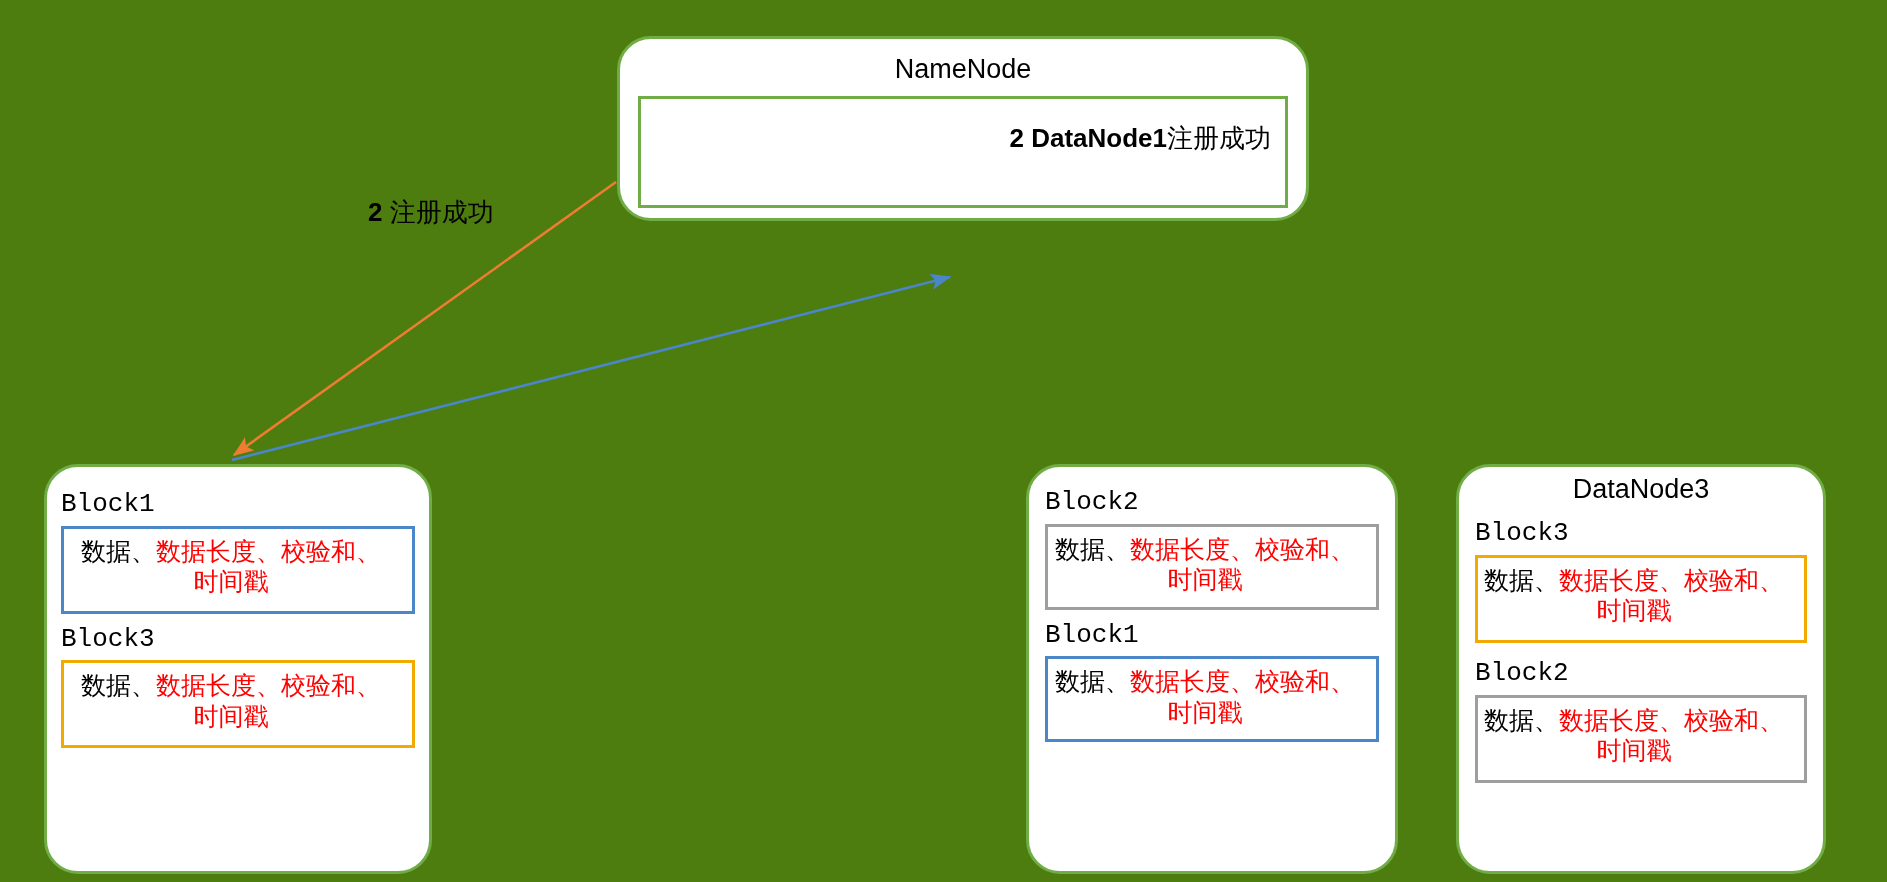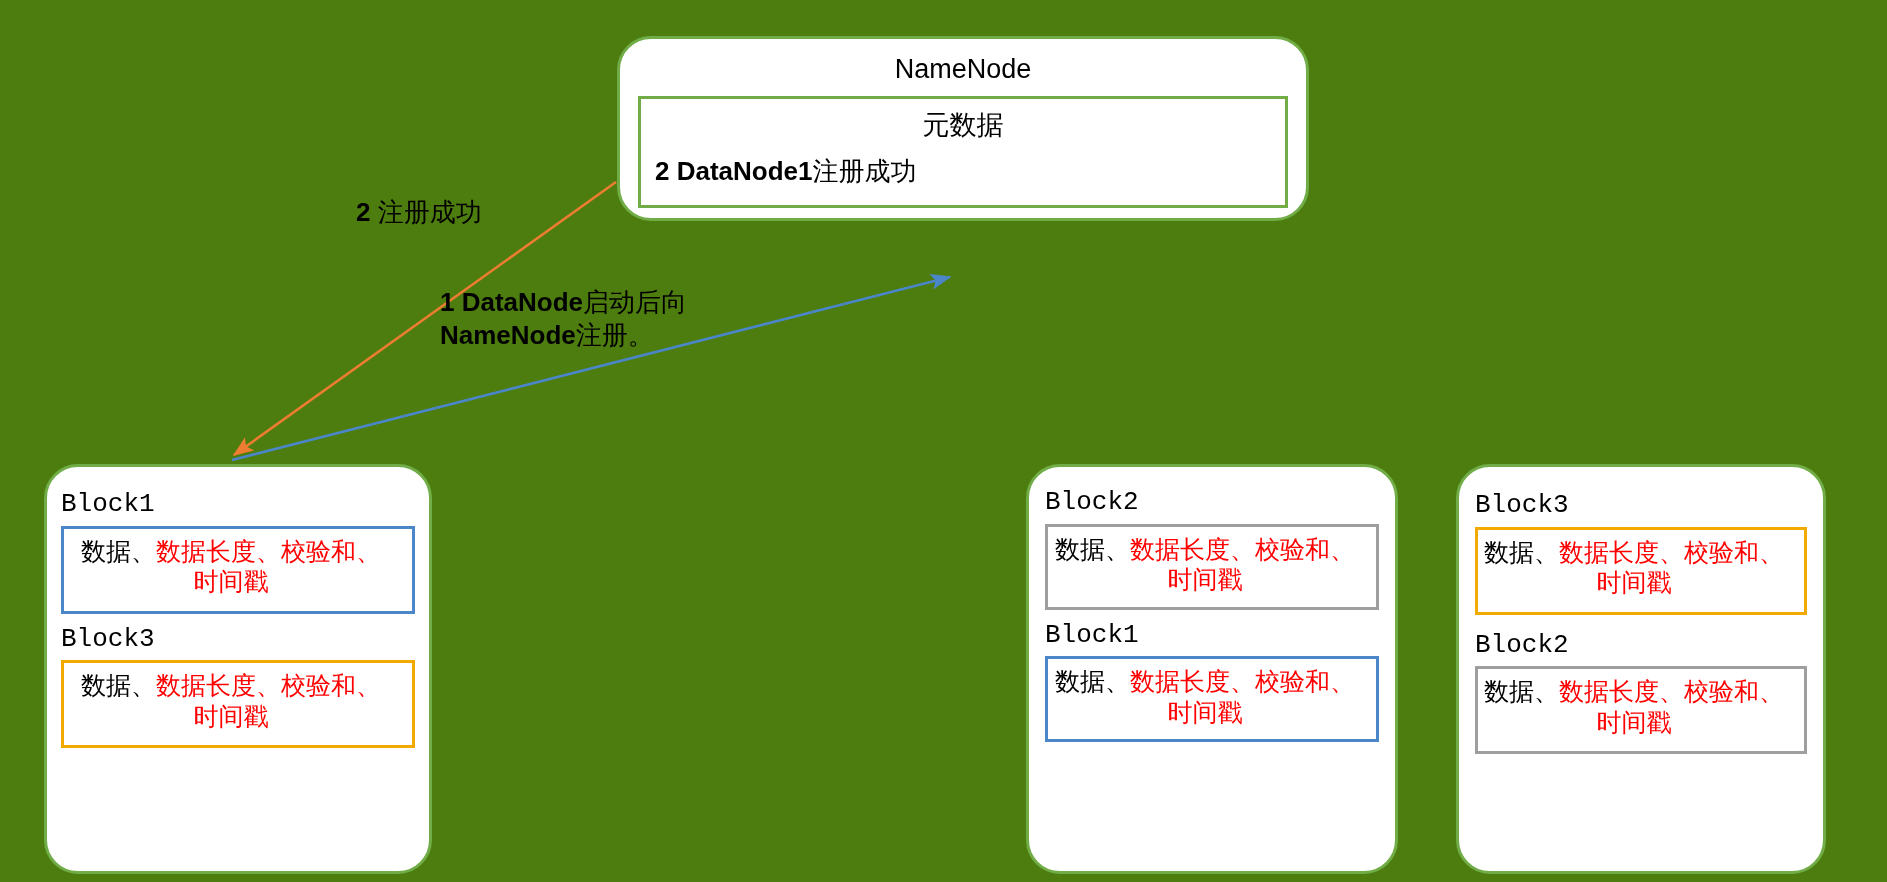--- a/index.html
+++ b/index.html
@@ -148,7 +148,6 @@
   <div class="node-box" id="namenode">
     <div class="node-title">NameNode</div>
     <div class="meta-box">
-      <div class="meta-title">元数据</div>
       <div class="meta-line"><span class="latin">2 DataNode1</span><span class="han">注册成功</span></div>
     </div>
   </div>

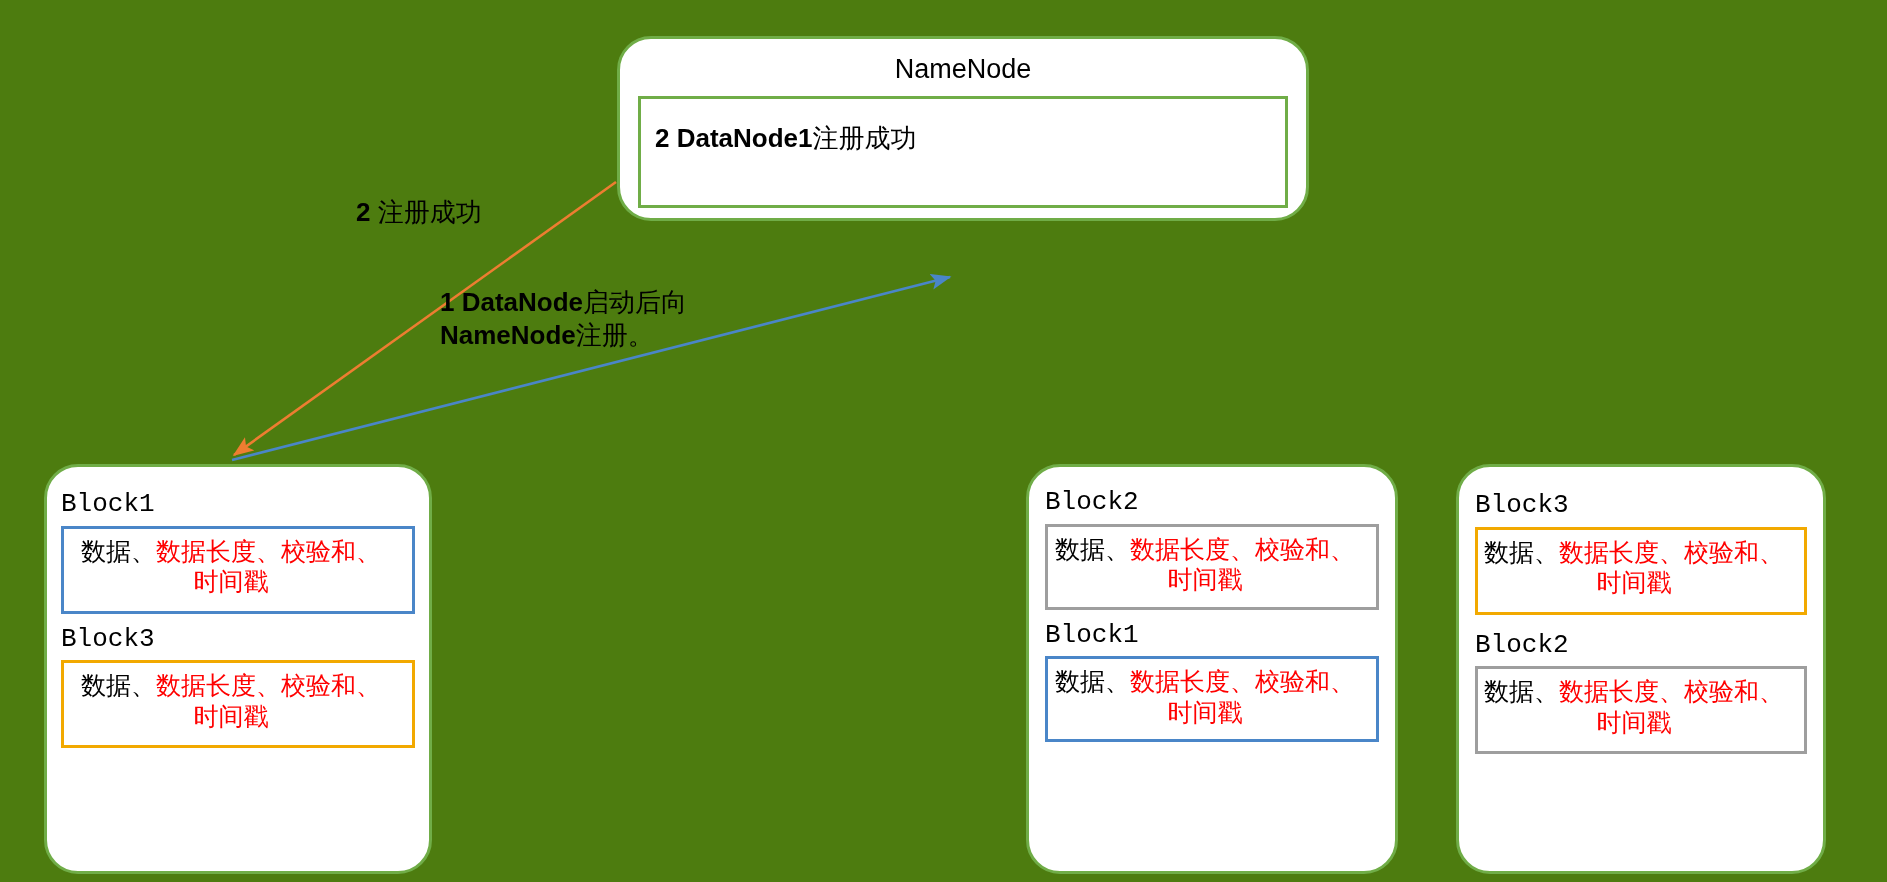--- a/index.html
+++ b/index.html
@@ -66,7 +66,7 @@
     line-height: 1.2;
   }
   .meta-line {
-    text-align: left;
+    text-align: right;
     font-size: 26px;
     margin-top: 14px;
     line-height: 1.2;

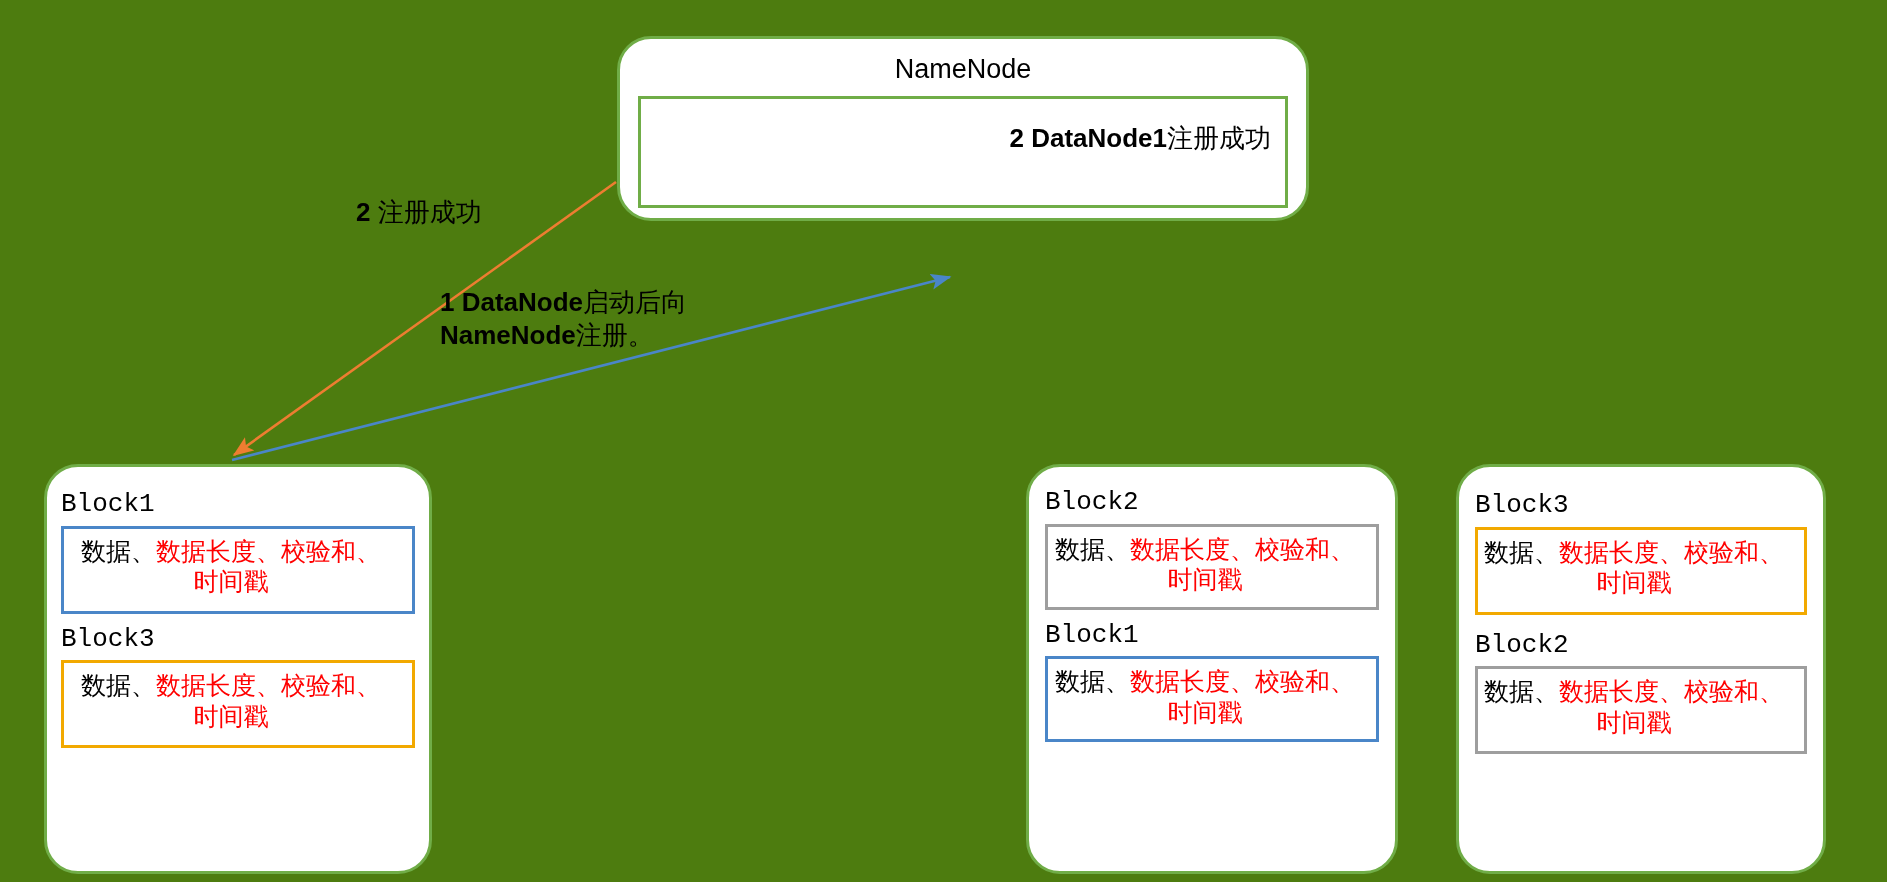--- a/index.html
+++ b/index.html
@@ -85,7 +85,7 @@
   }
   .annotation .latin { font-family: "Liberation Sans", sans-serif; font-weight: 700; }
   .annotation .han { font-family: "Liberation Serif", "DejaVu Serif", serif; }
-  #anno-register-ok { left: 356px; top: 196px; }
+  #anno-register-ok { left: 368px; top: 196px; }
   #anno-register     { left: 440px; top: 286px; }
 
   

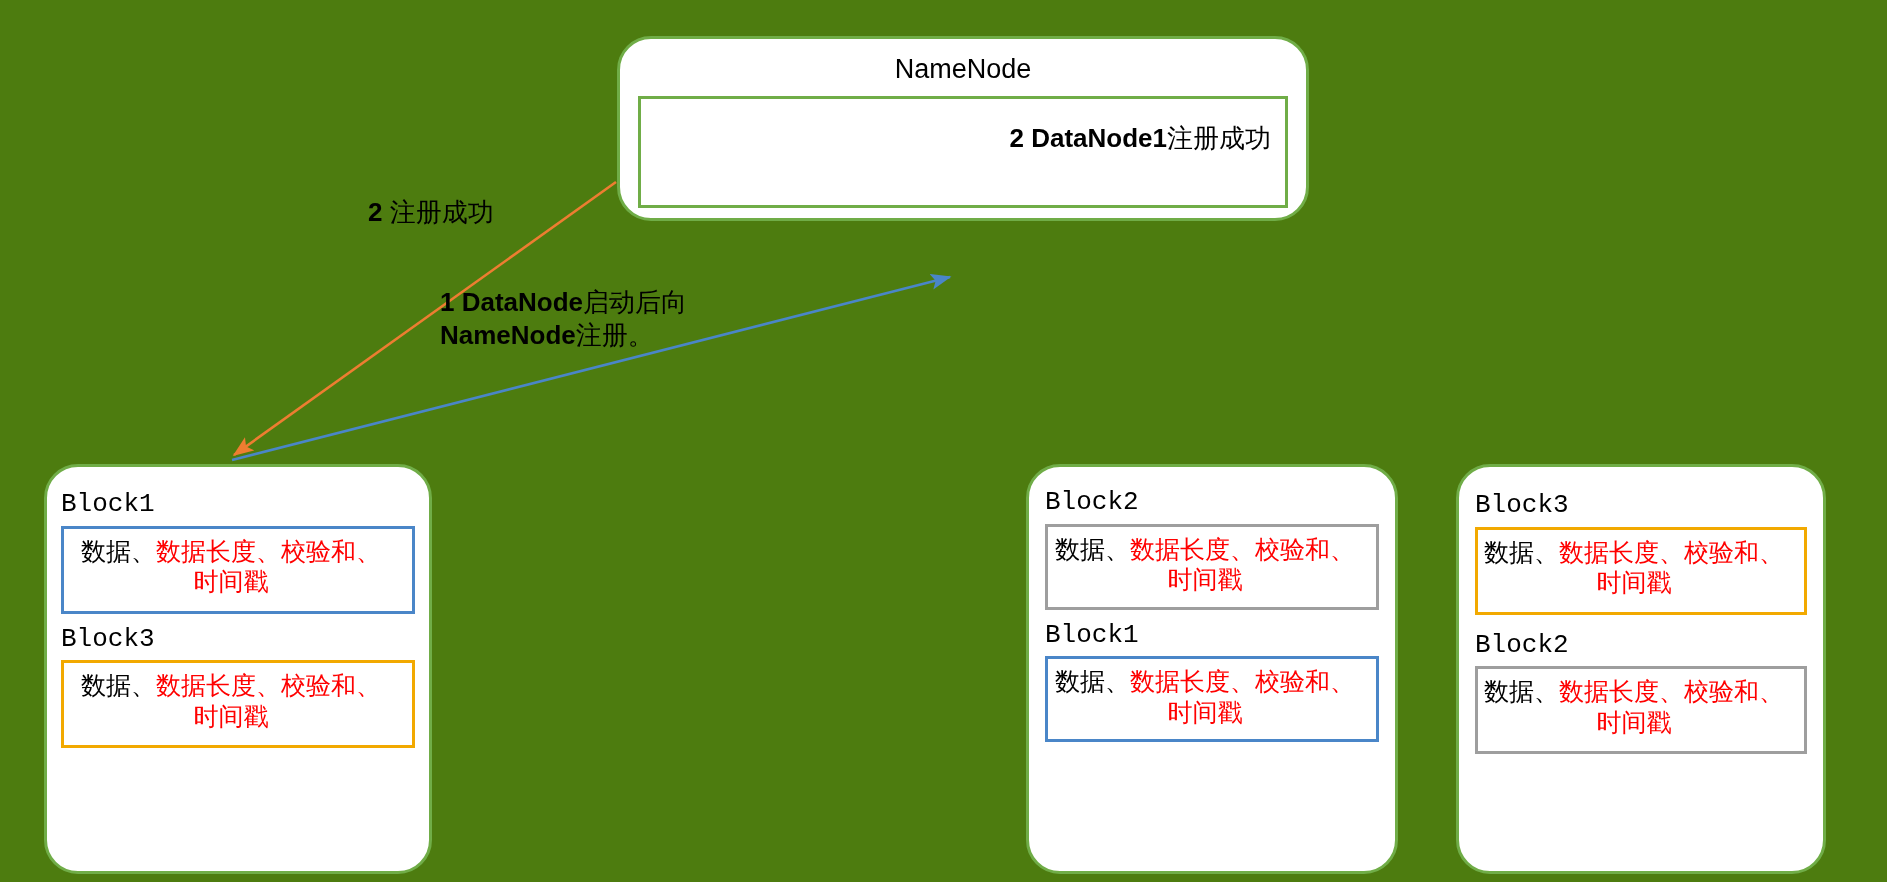--- a/index.html
+++ b/index.html
@@ -154,10 +154,6 @@
 
   <div class="annotation" id="anno-register-ok"><span class="latin">2</span>&nbsp;<span class="han">注册成功</span></div>
 
-  <div class="annotation" id="anno-register">
-    <div><span class="latin">1 DataNode</span><span class="han">启动后向</span></div>
-    <div><span class="latin">NameNode</span><span class="han">注册。</span></div>
-  </div>
 
   <div class="node-box" id="datanode1">
 

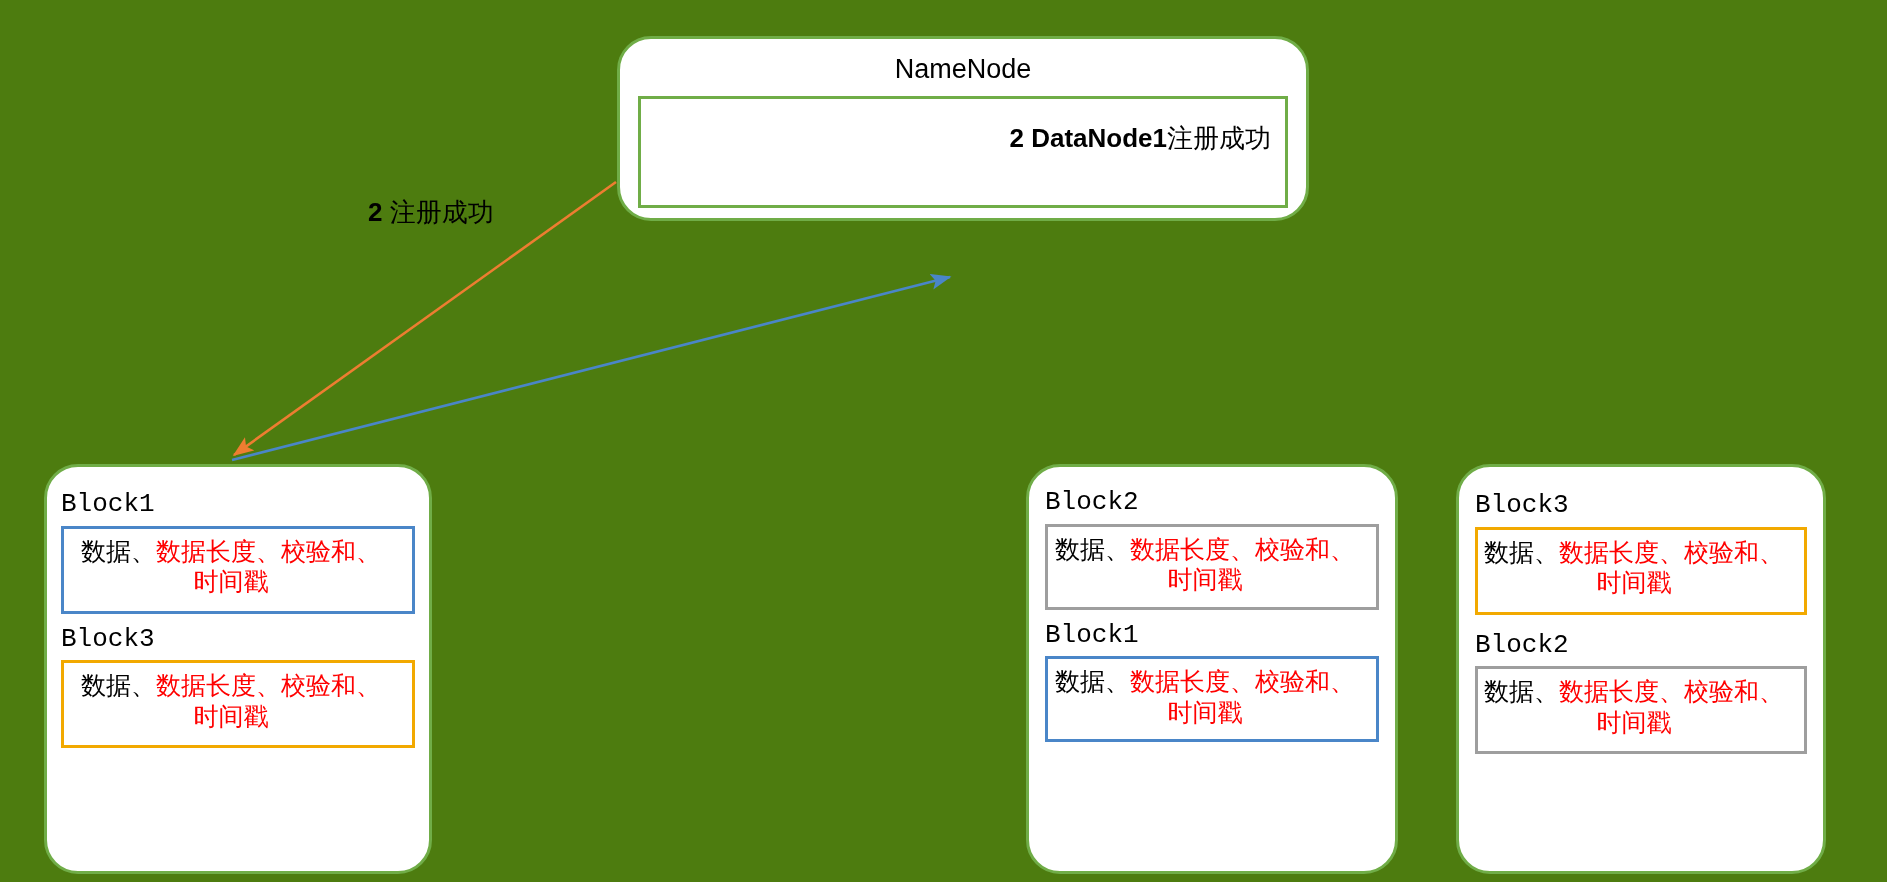--- a/index.html
+++ b/index.html
@@ -174,6 +174,7 @@
   </div>
 
   <div class="node-box" id="datanode3">
+    <div class="node-title dn-title">DataNode3</div>
 
     <div class="block-label">Block3</div>
     <div class="block-body b-orange"><span class="seg-black">数据、</span><span class="seg-red">数据长度、校验和、时间戳</span></div>

